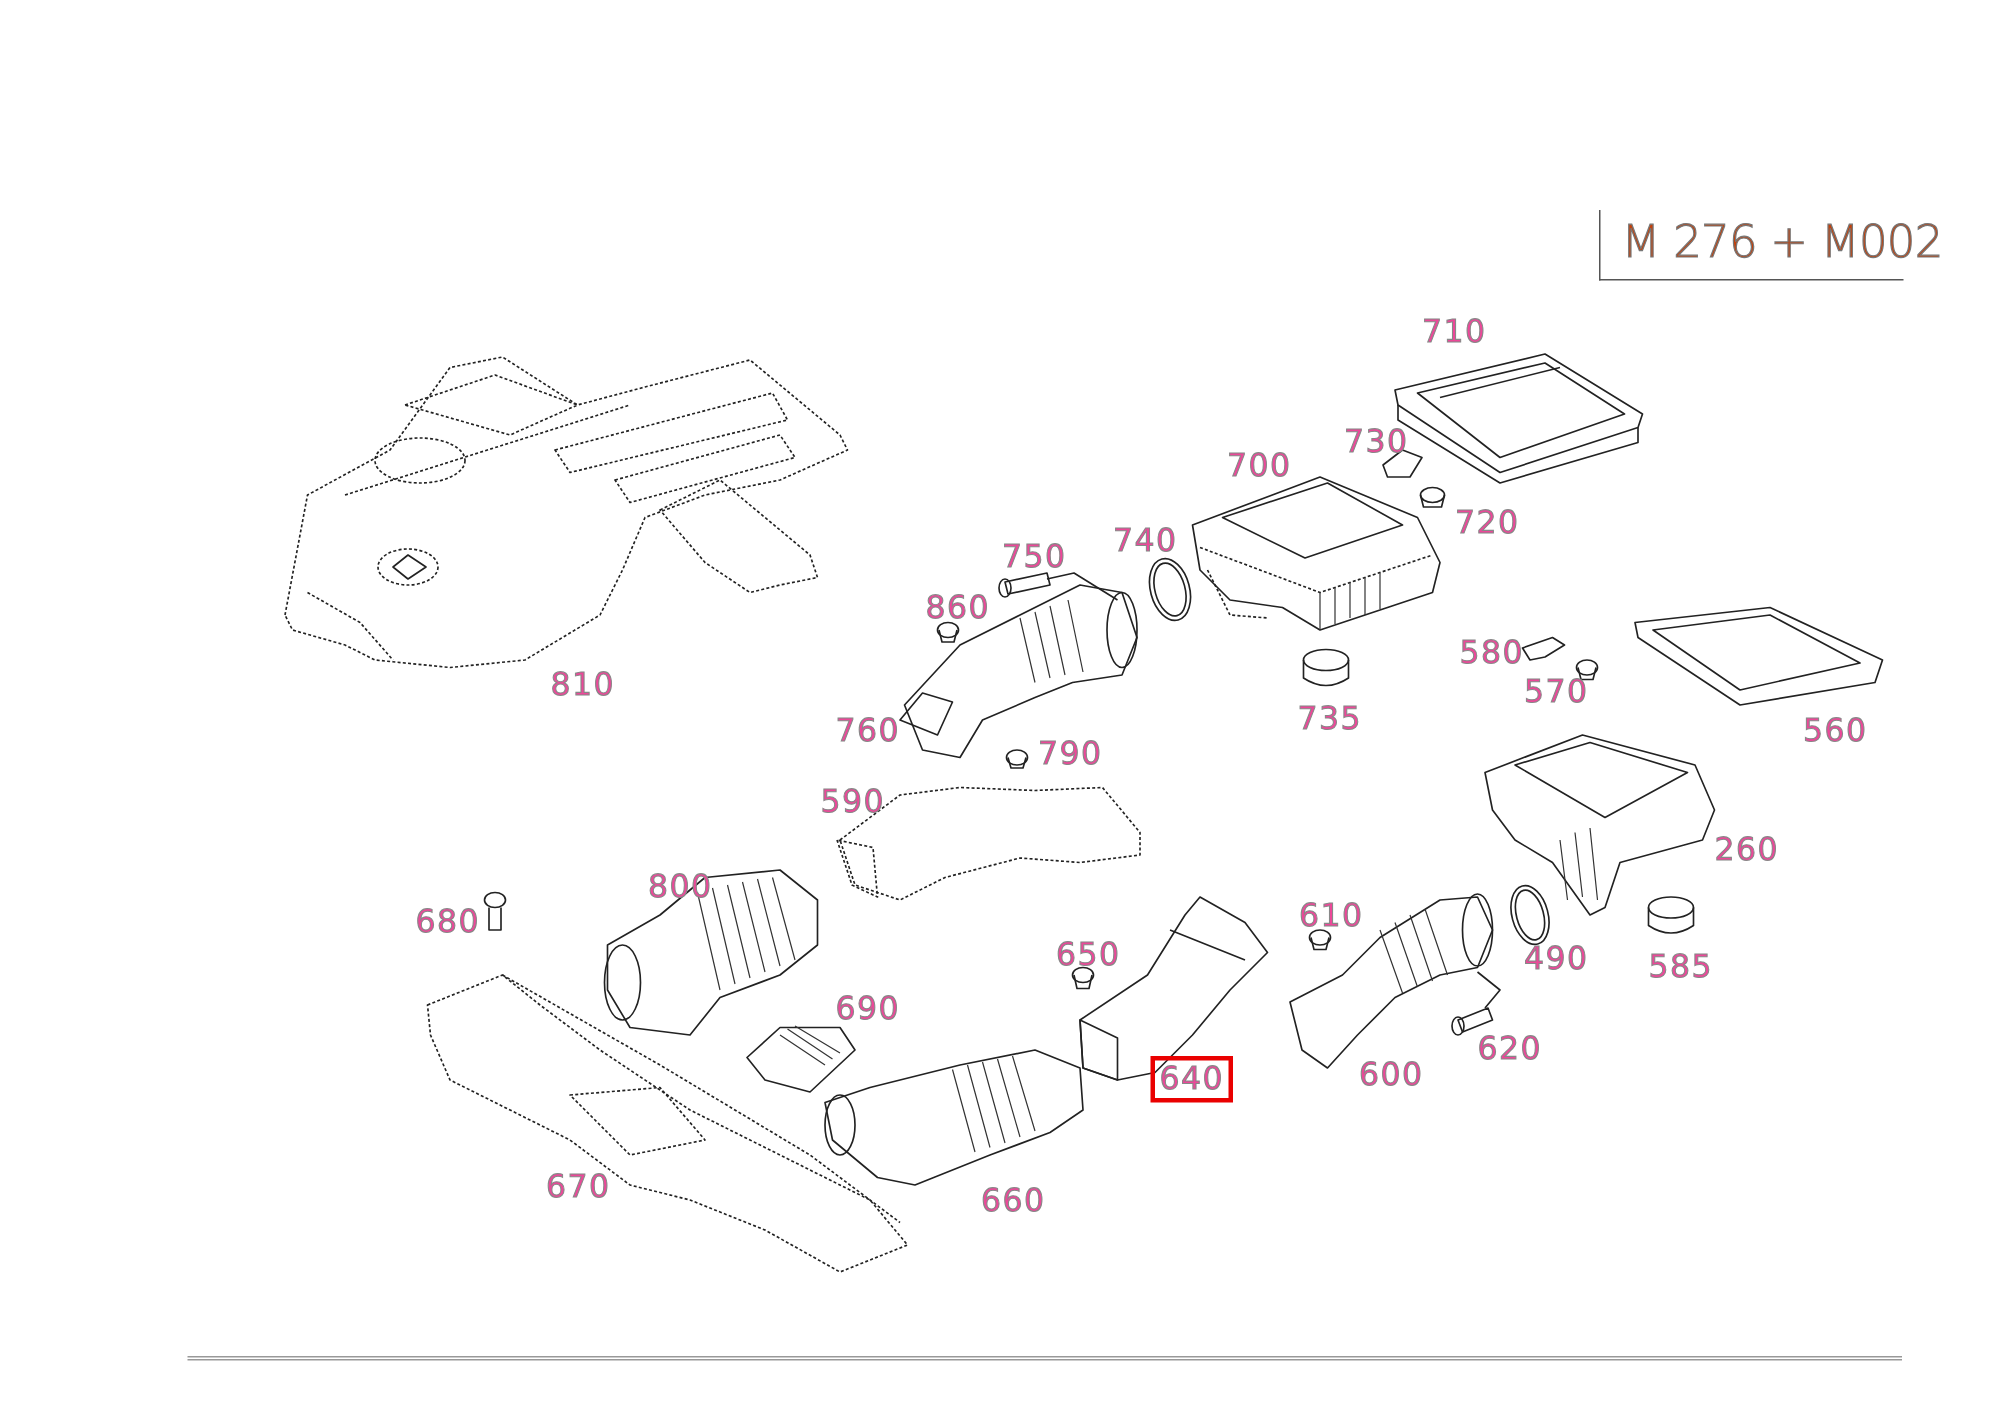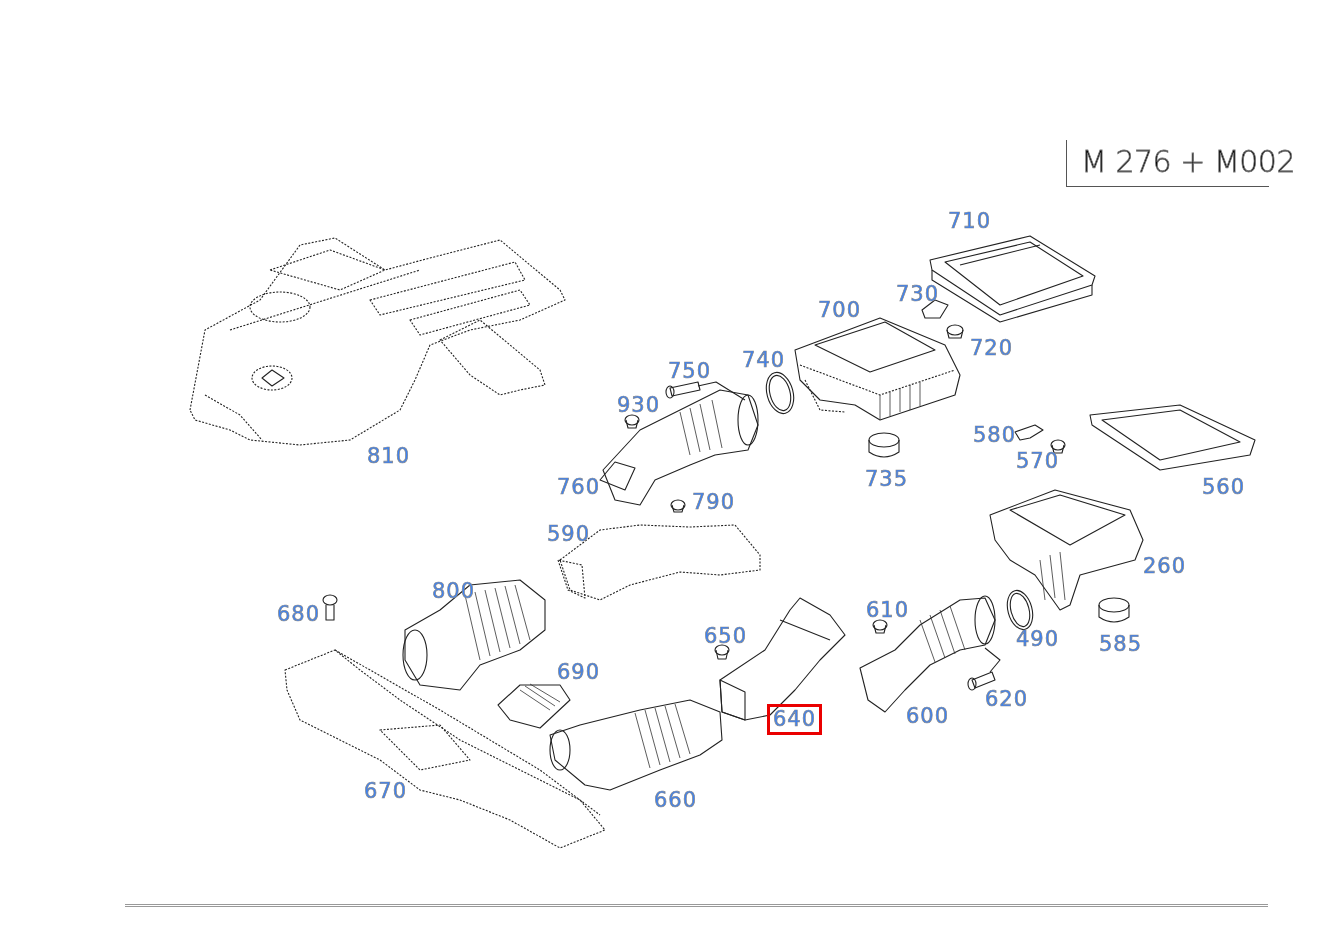--- a/index.html
+++ b/index.html
@@ -9,7 +9,7 @@
   .title-box { position: absolute; left: 1066px; top: 140px; width: 202px; height: 46px;
                border-left: 1px solid #555; border-bottom: 1px solid #555; }
   .title-text { position: absolute; left: 14px; top: 4px; font-size: 30px; letter-spacing: -0.5px;
-                color: #000000; -webkit-text-stroke: 0.8px #777; font-weight: 300; white-space: nowrap; }
+                color: #c2410c; -webkit-text-stroke: 0.8px #777; font-weight: 300; white-space: nowrap; }
   .callout { position: absolute; font-size: 21px; color: #3b82f6; -webkit-text-stroke: 0.7px #888;
              letter-spacing: 1px; line-height: 1; white-space: nowrap; cursor: pointer; }
   .callout.hl { outline: 3px solid #ea0000; outline-offset: 2px; padding: 0 1px; }

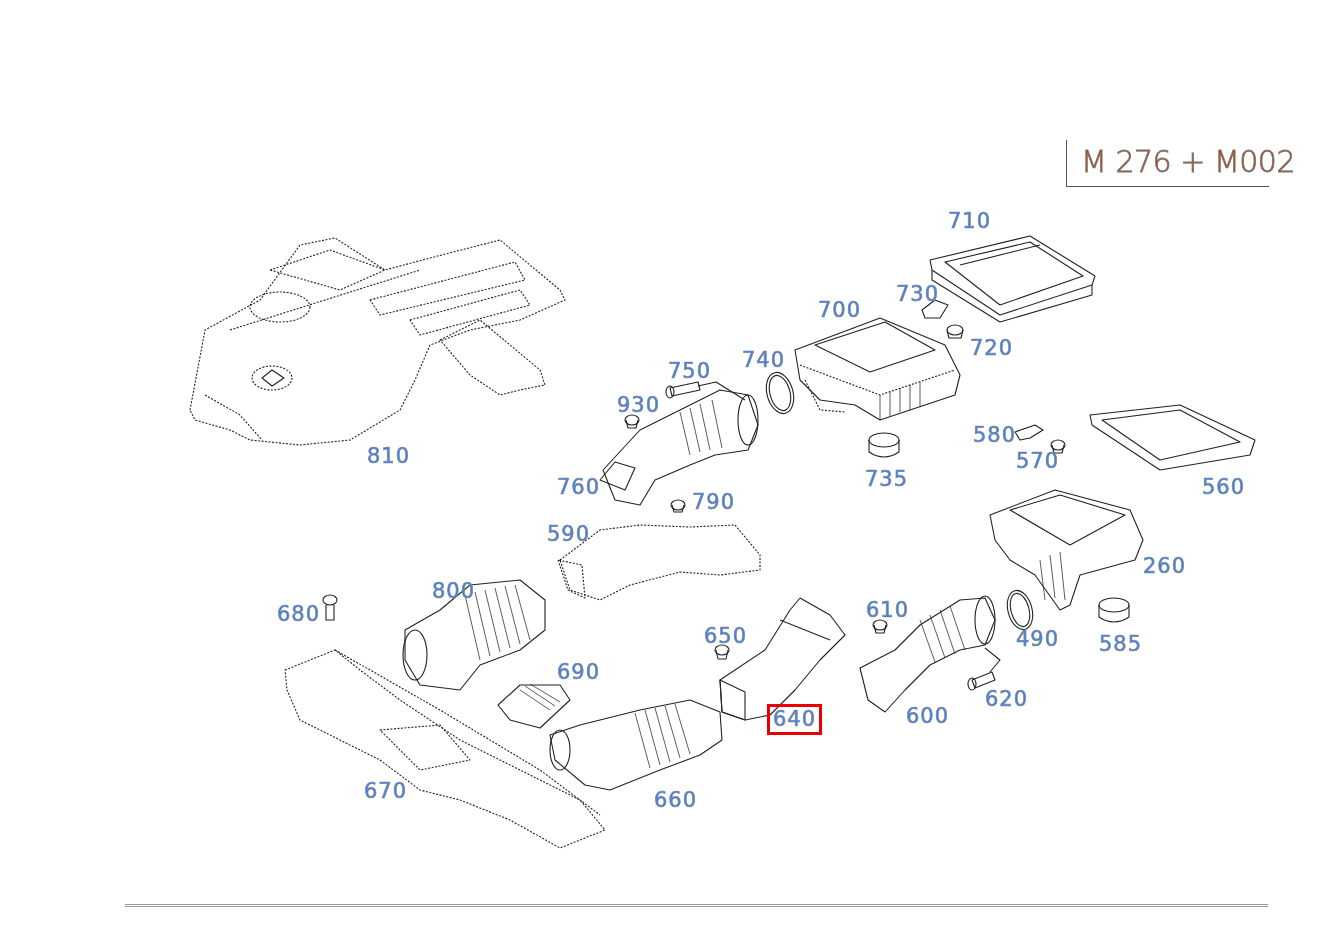--- a/index.html
+++ b/index.html
@@ -10,7 +10,7 @@
                border-left: 1px solid #555; border-bottom: 1px solid #555; }
   .title-text { position: absolute; left: 14px; top: 4px; font-size: 30px; letter-spacing: -0.5px;
                 color: #c2410c; -webkit-text-stroke: 0.8px #777; font-weight: 300; white-space: nowrap; }
-  .callout { position: absolute; font-size: 21px; color: #3b82f6; -webkit-text-stroke: 0.7px #888;
+  .callout { position: absolute; font-size: 21px; color: #ec4899; -webkit-text-stroke: 0.7px #888;
              letter-spacing: 1px; line-height: 1; white-space: nowrap; cursor: pointer; }
   .callout.hl { outline: 3px solid #ea0000; outline-offset: 2px; padding: 0 1px; }
   .rule { position: absolute; left: 125px; width: 1143px; height: 1px; background: #999; }

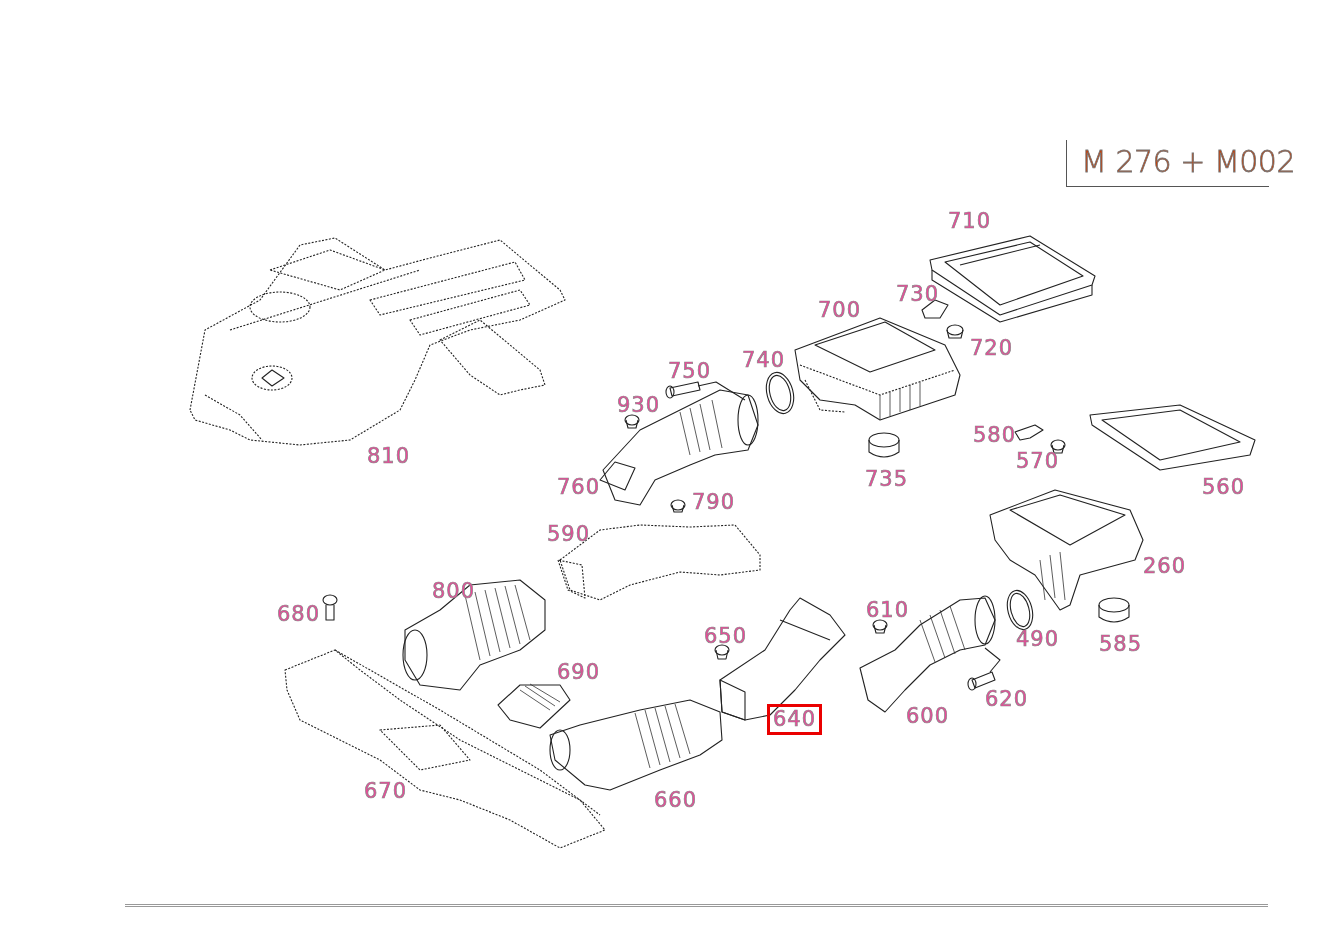--- a/index.html
+++ b/index.html
@@ -190,7 +190,7 @@
   <div class="callout" style="left:970px;top:338px">720</div>
   <div class="callout" style="left:668px;top:361px">750</div>
   <div class="callout" style="left:742px;top:350px">740</div>
-  <div class="callout" style="left:617px;top:395px">930</div>
+  <div class="callout" style="left:617px;top:395px">860</div>
   <div class="callout" style="left:973px;top:425px">580</div>
   <div class="callout" style="left:1016px;top:451px">570</div>
   <div class="callout" style="left:865px;top:469px">735</div>

